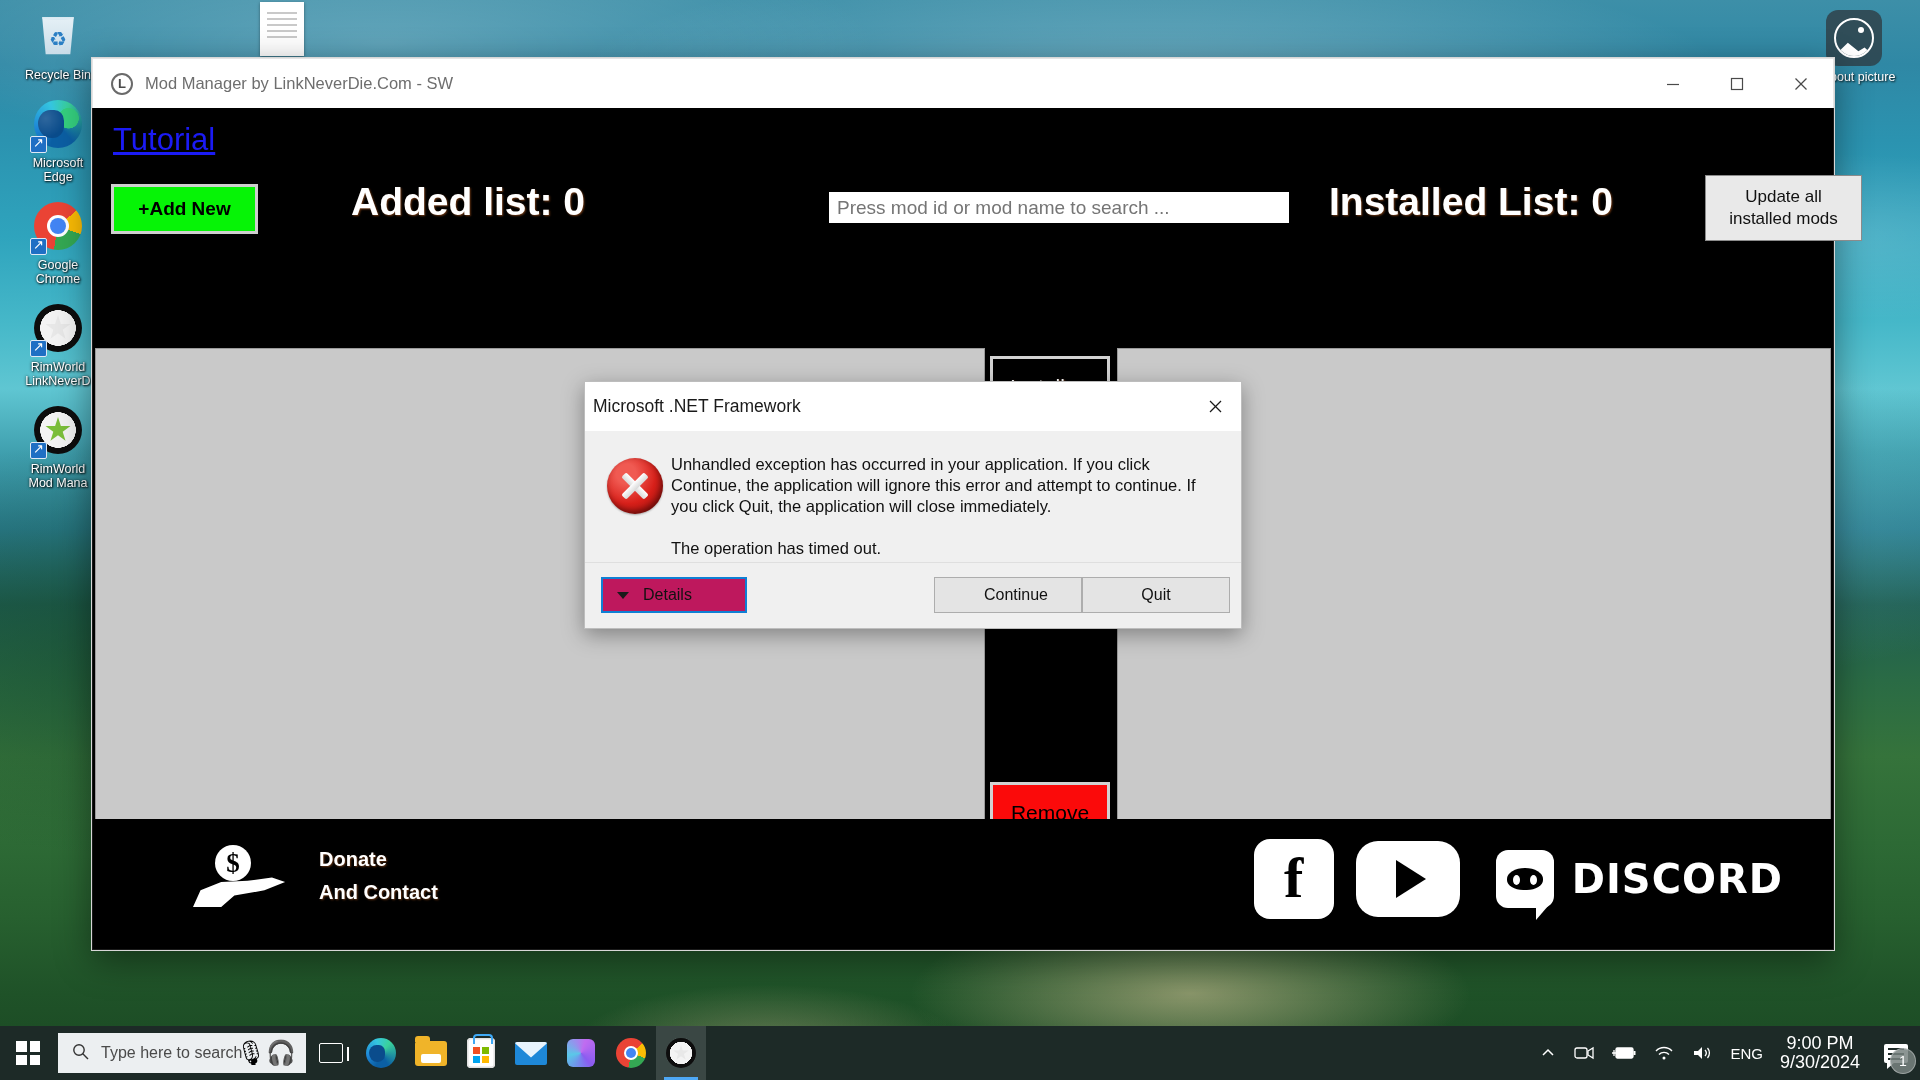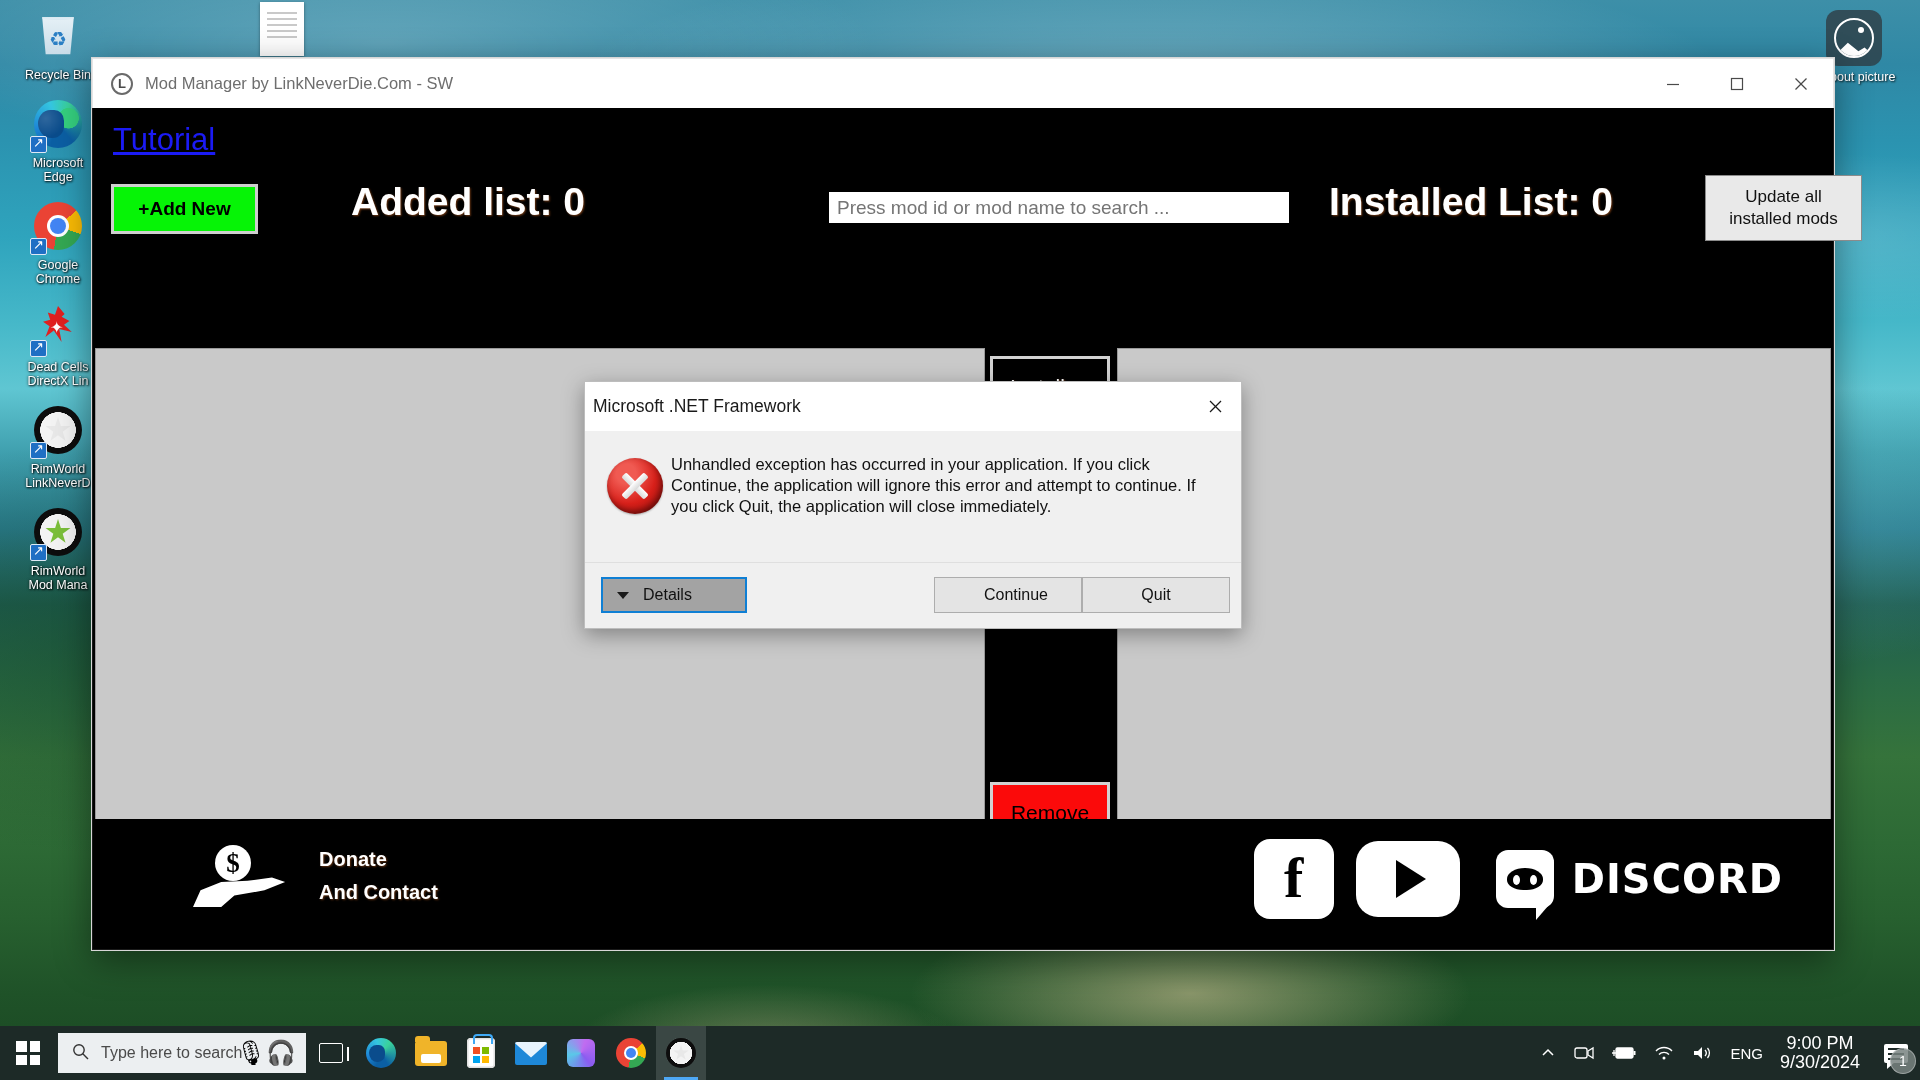--- a/index.html
+++ b/index.html
@@ -541,14 +541,6 @@
 Chrome</div>
     </div>
 
-    <div class="desk-icon">
-      <div class="glyph">
-          <div class="ic-flame"></div>
-          <span class="shortcut-arrow"></span>
-        </div>
-      <div class="label">Dead Cells
-DirectX Lin</div>
-    </div>
 
     <div class="desk-icon">
       <div class="glyph">

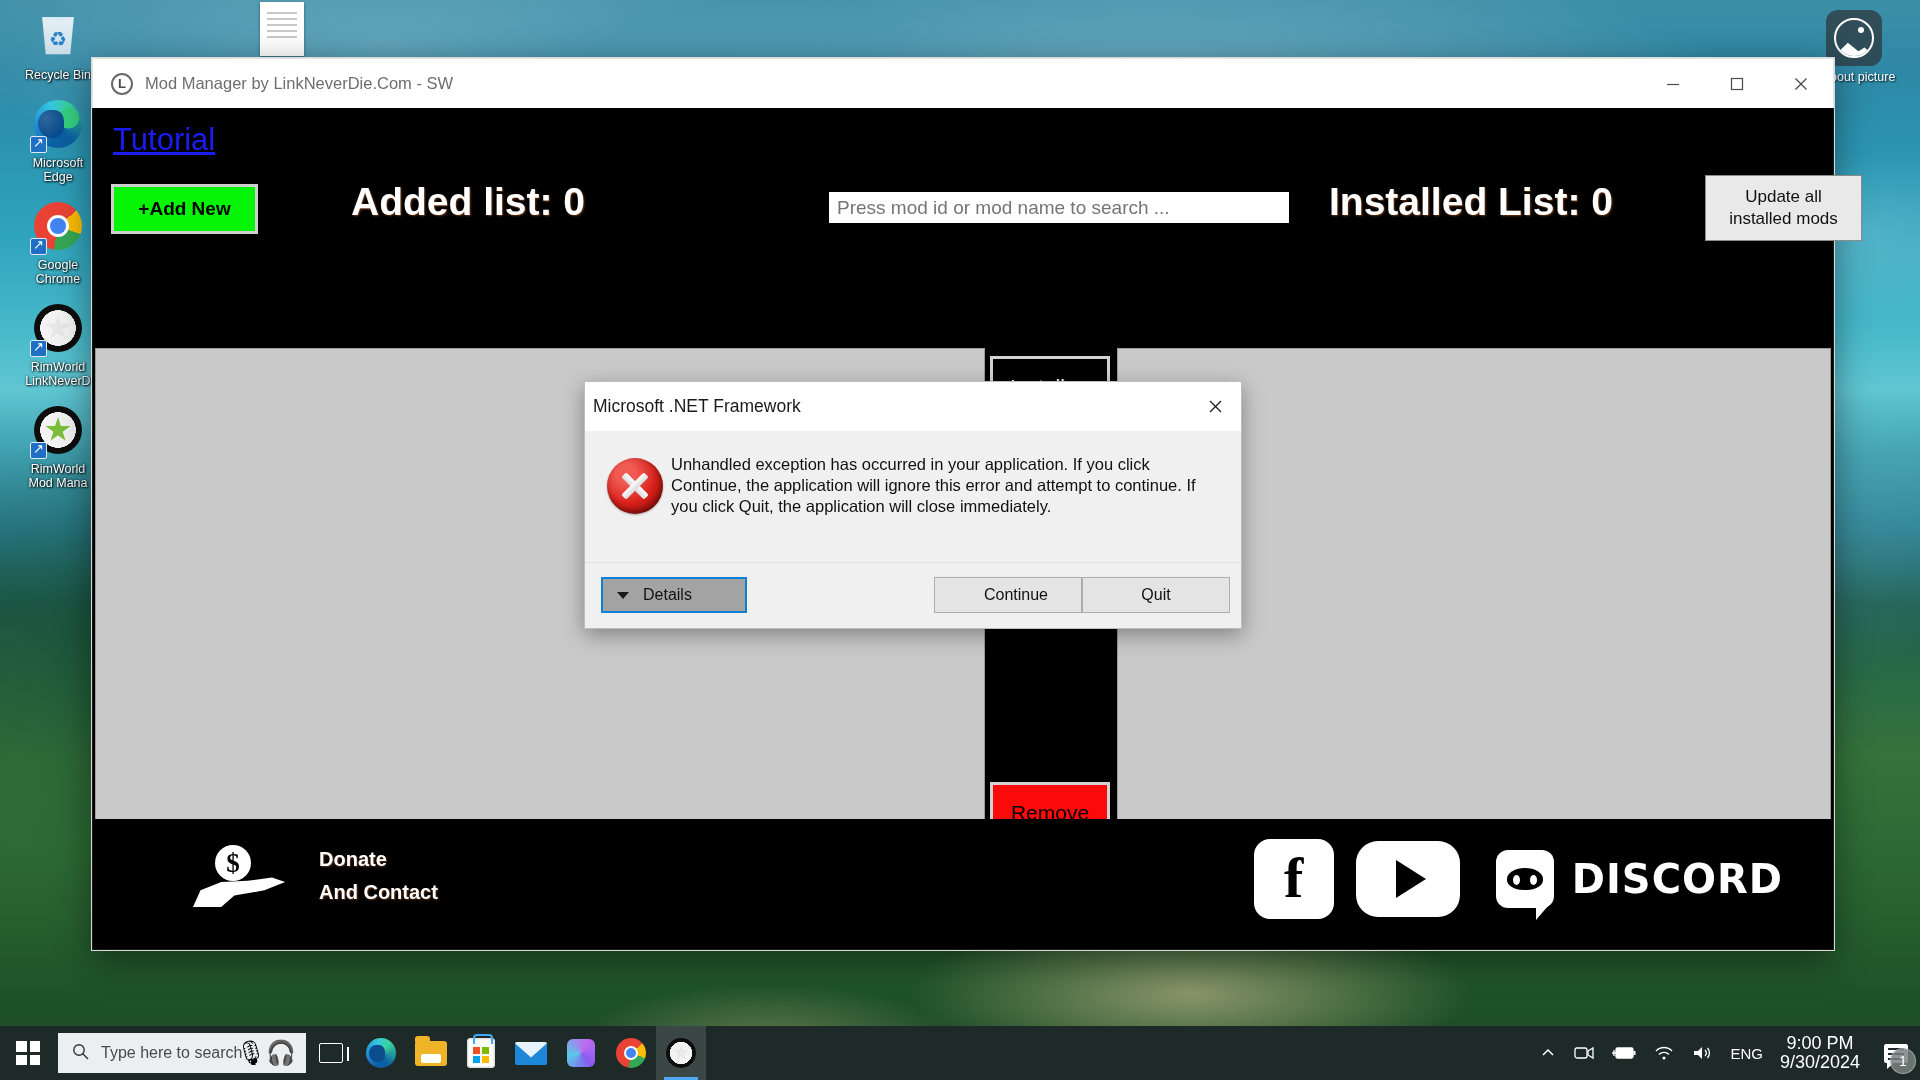--- a/index.html
+++ b/index.html
@@ -667,6 +667,7 @@
       <div class="err-icon"></div>
       <div class="err-text">
         <p>Unhandled exception has occurred in your application. If you click Continue, the application will ignore this error and attempt to continue. If you click Quit, the application will close immediately.</p>
+        <p>The operation has timed out.</p>
       </div>
     </div>
 

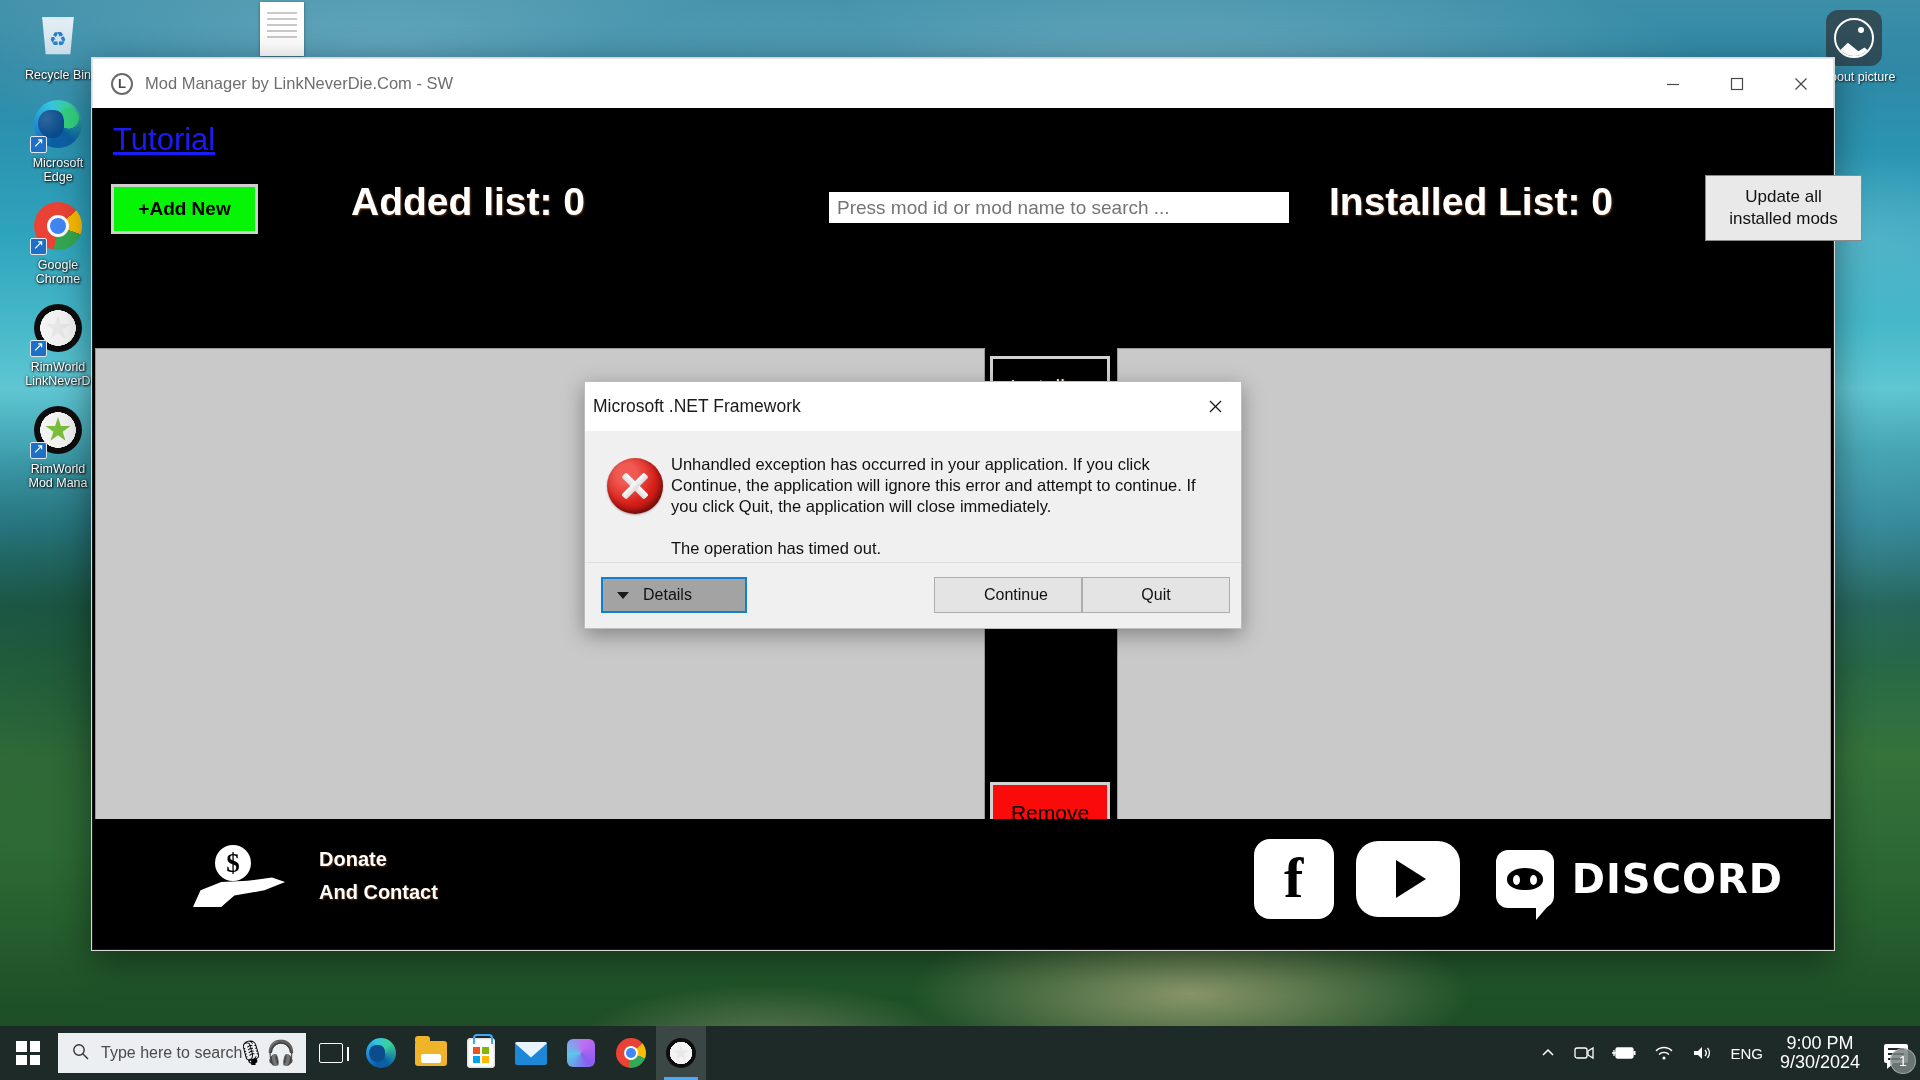--- a/index.html
+++ b/index.html
@@ -390,7 +390,7 @@
   }
   .btn-details{
     position:absolute;left:16px;top:14px;width:146px;height:36px;
-    background:#a3a3a3;border:2px solid #0f7fd4;
+    background:#be185d;border:2px solid #0f7fd4;
     display:flex;align-items:center;cursor:pointer;
   }
   .btn-details .caret{

